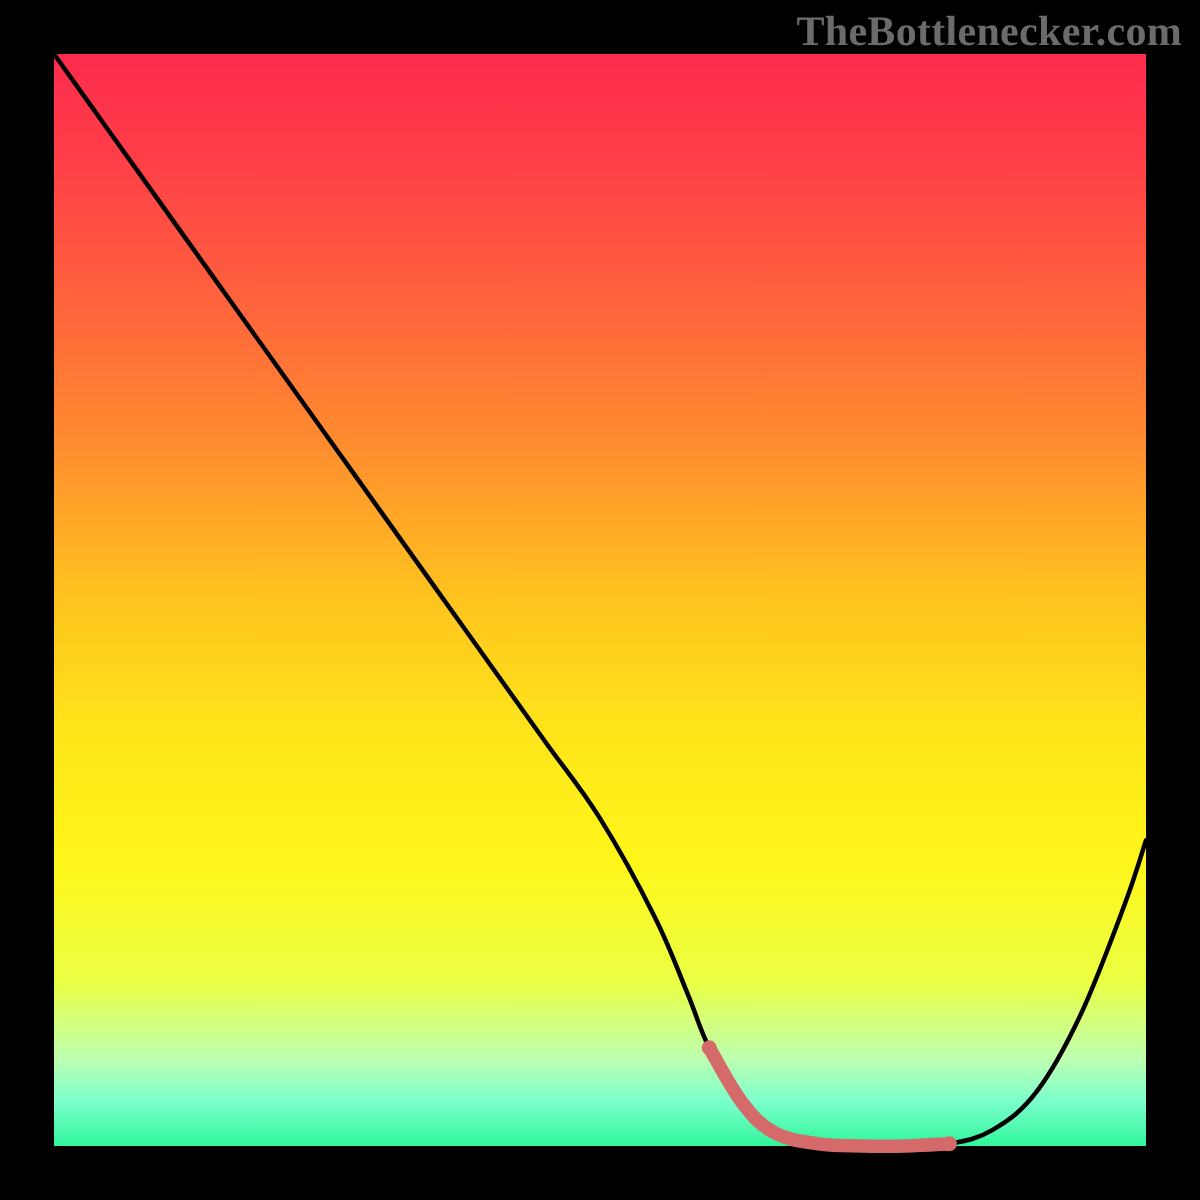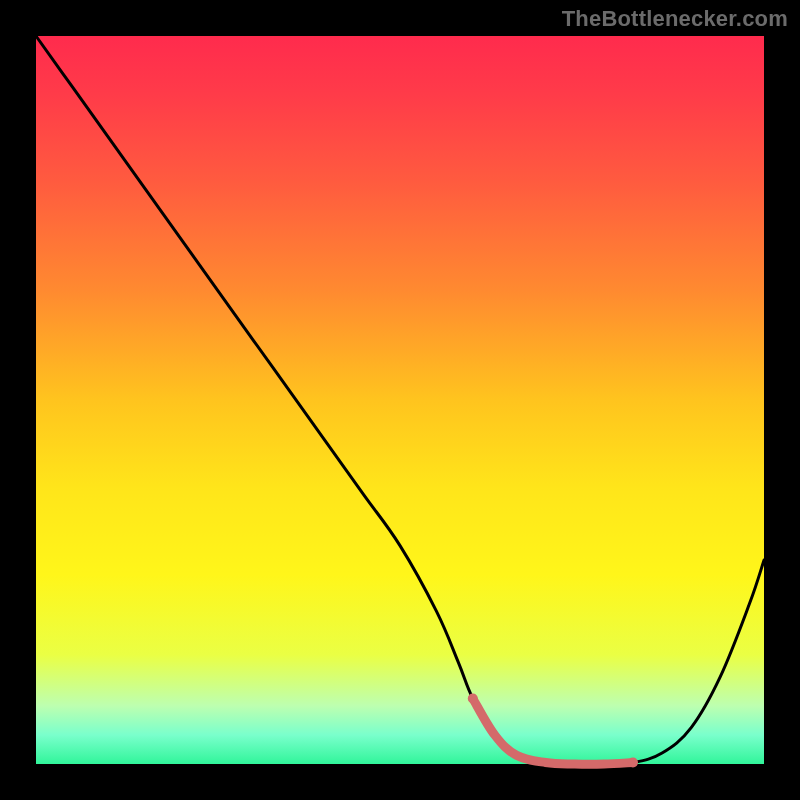--- a/index.html
+++ b/index.html
@@ -19,8 +19,8 @@
     position: absolute;
     top: 6px;
     right: 12px;
-    font-family: Liberation Sans, sans-serif;
-    font-size: 22px;
+    font-family: Liberation Serif, serif;
+    font-size: 28px;
     font-weight: 600;
     color: #6b6b6b;
     letter-spacing: 0.2px;

